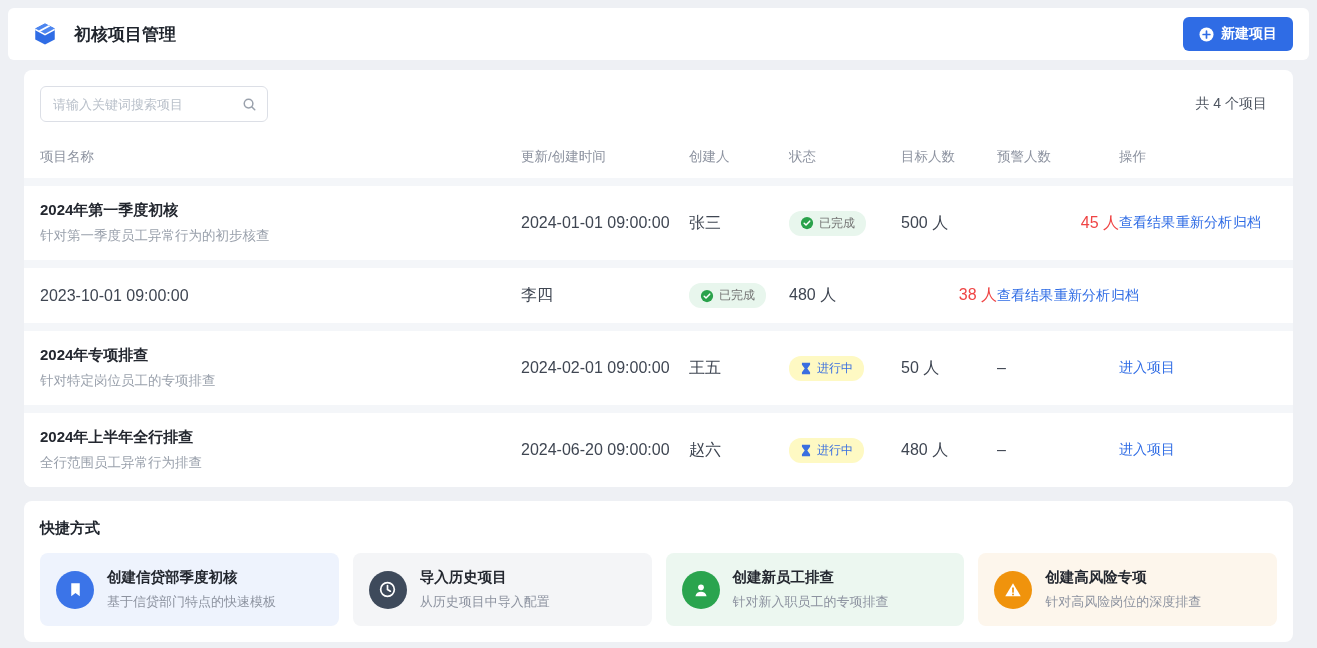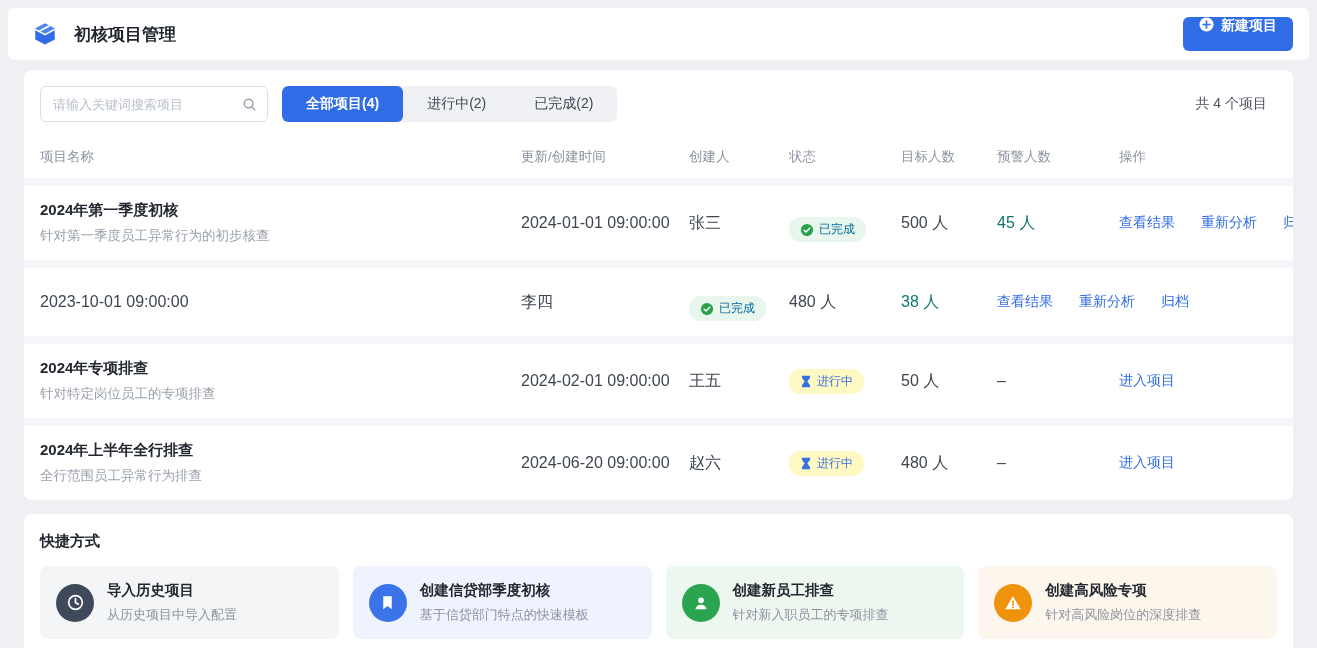--- a/index.html
+++ b/index.html
@@ -13,7 +13,7 @@
   .topbar-left { display:flex; align-items:center; gap:16px; }
   .page-title { font-size:17px; font-weight:bold; color:#1f242c; }
   .btn-new { background:#2f6ce5; color:#fff; border:none; border-radius:6px; height:34px;
-             padding:0 16px; font-size:14px; display:inline-flex; gap:7px;
+             padding:0 16px; font-size:14px; display:inline-flex; align-items:center; gap:7px;
              font-weight:bold; cursor:pointer; }
 
   

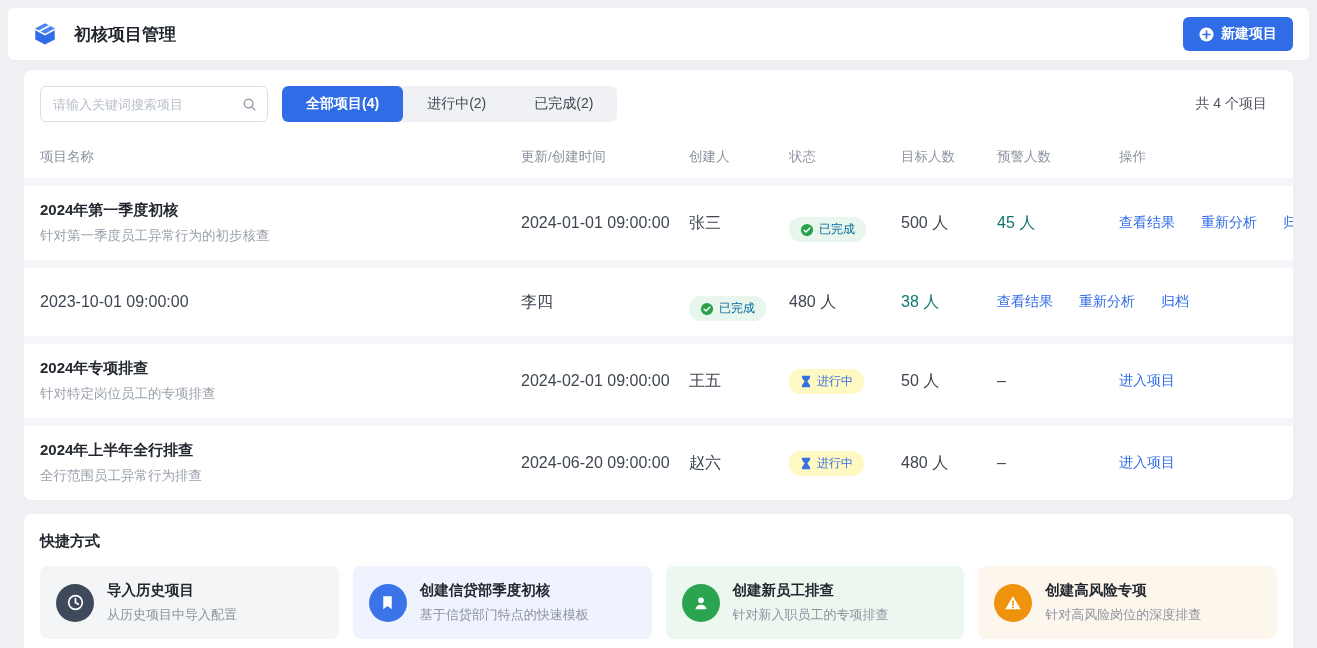--- a/index.html
+++ b/index.html
@@ -97,11 +97,6 @@
           </svg>
         </span>
       </div>
-      <div class="tabs" id="tabs">
-          <div class="tab active">全部项目(4)</div>
-          <div class="tab">进行中(2)</div>
-          <div class="tab">已完成(2)</div>
-        </div>
       <div class="count">共 4 个项目</div>
     </div>
 

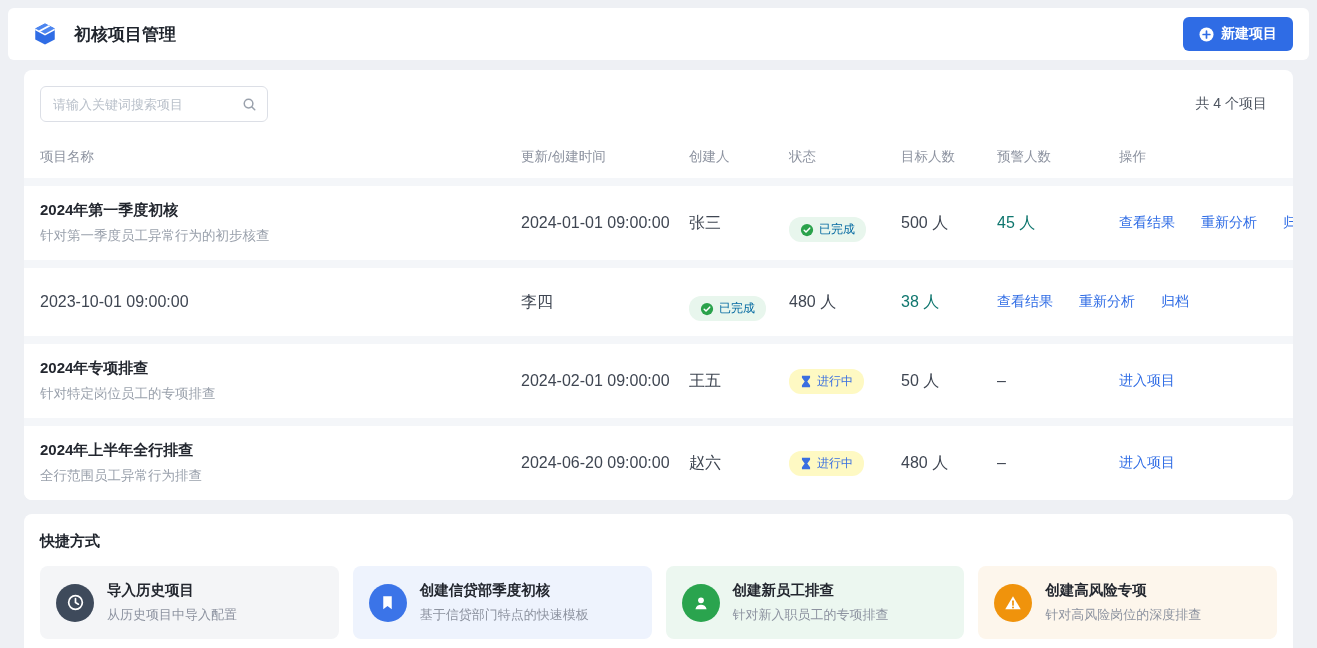--- a/index.html
+++ b/index.html
@@ -42,7 +42,7 @@
   .warn-alert { color:#0f766e; }
   .badge { display:inline-flex; align-items:center; gap:5px; padding:4px 11px; border-radius:12px;
            font-size:12px; white-space:nowrap; }
-  .badge.done { background:#e8f6ed; color:#0369a1;margin-top:13px; }
+  .badge.done { background:#e8f6ed; color:#737373; }
   .badge.running { background:#fef9c3; color:#3a6fe0; }
   .actions { display:flex; gap:26px; }
   .link { color:#2f6ce5; font-size:14px; cursor:pointer; white-space:nowrap; }

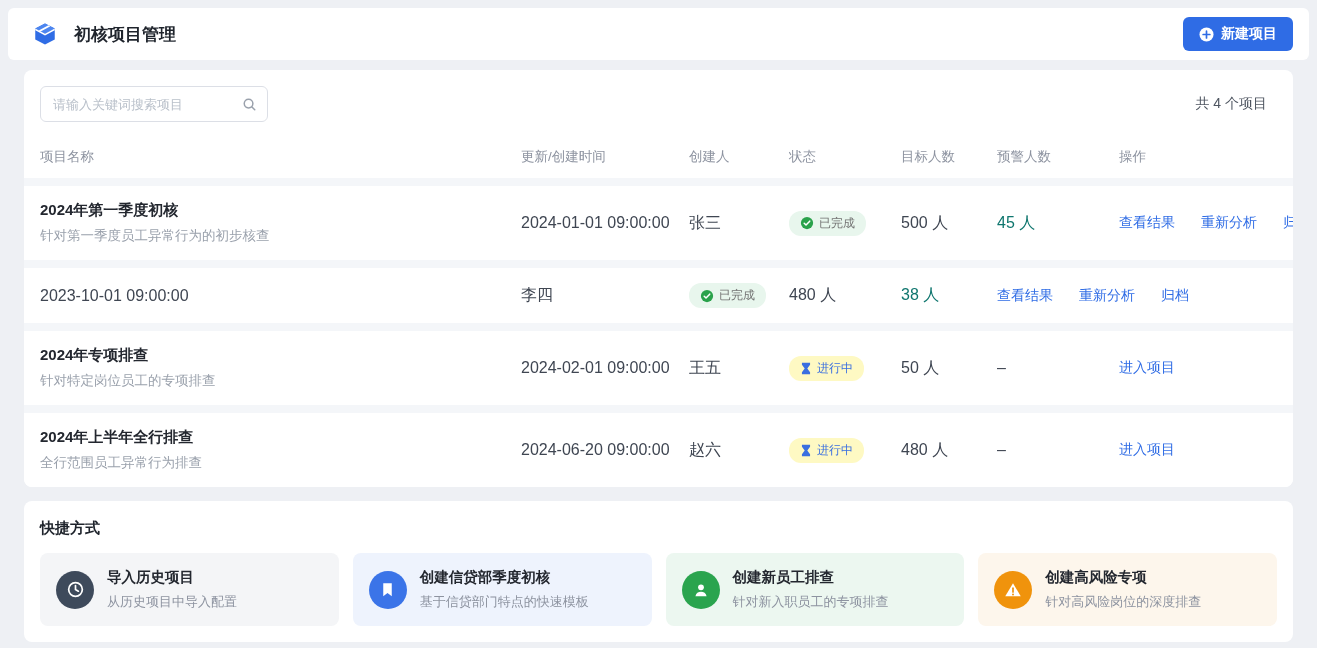--- a/index.html
+++ b/index.html
@@ -39,7 +39,7 @@
   .p-name { font-weight:bold; font-size:15px; color:#23272f; margin-bottom:7px; }
   .p-desc { font-size:13.5px; color:#9aa1ac; }
   .cell { font-size:16px; color:#3f4652; }
-  .warn-alert { color:#0f766e; }
+  .warn-alert { color:#ef4444;text-align:right; }
   .badge { display:inline-flex; align-items:center; gap:5px; padding:4px 11px; border-radius:12px;
            font-size:12px; white-space:nowrap; }
   .badge.done { background:#e8f6ed; color:#737373; }

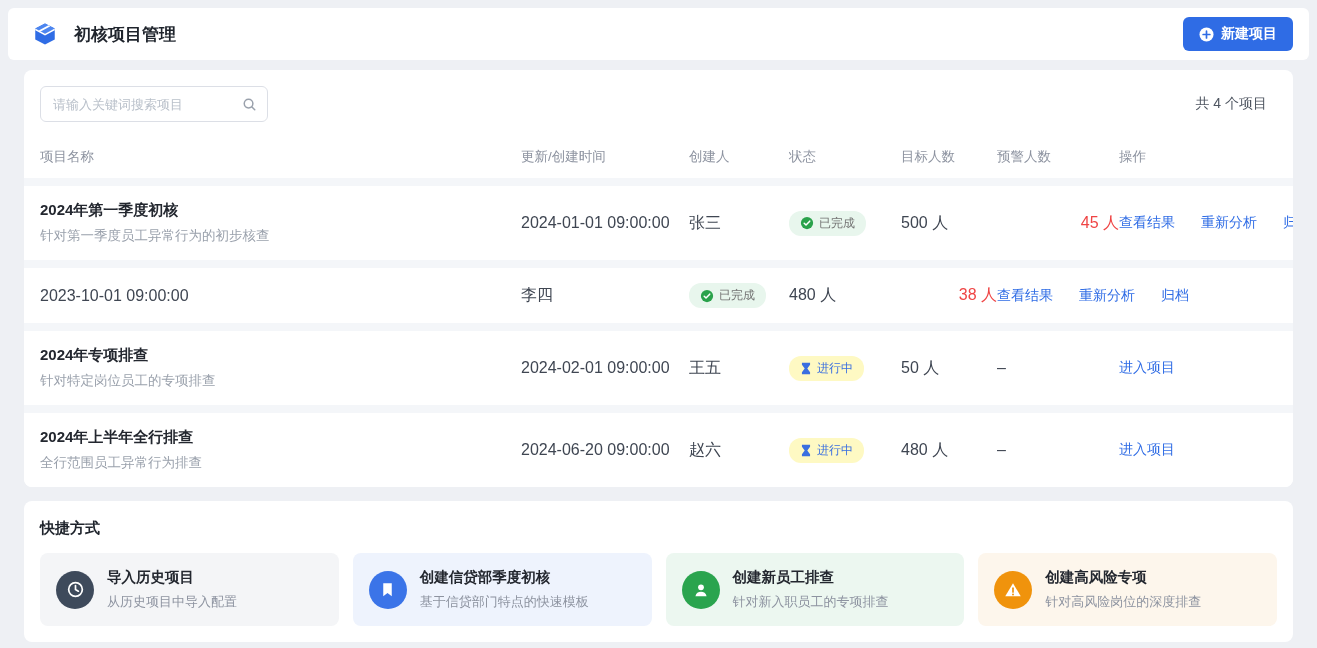--- a/index.html
+++ b/index.html
@@ -44,7 +44,7 @@
            font-size:12px; white-space:nowrap; }
   .badge.done { background:#e8f6ed; color:#737373; }
   .badge.running { background:#fef9c3; color:#3a6fe0; }
-  .actions { display:flex; gap:26px; }
+  .actions { display:flex; gap:1px; }
   .link { color:#2f6ce5; font-size:14px; cursor:pointer; white-space:nowrap; }
 
   

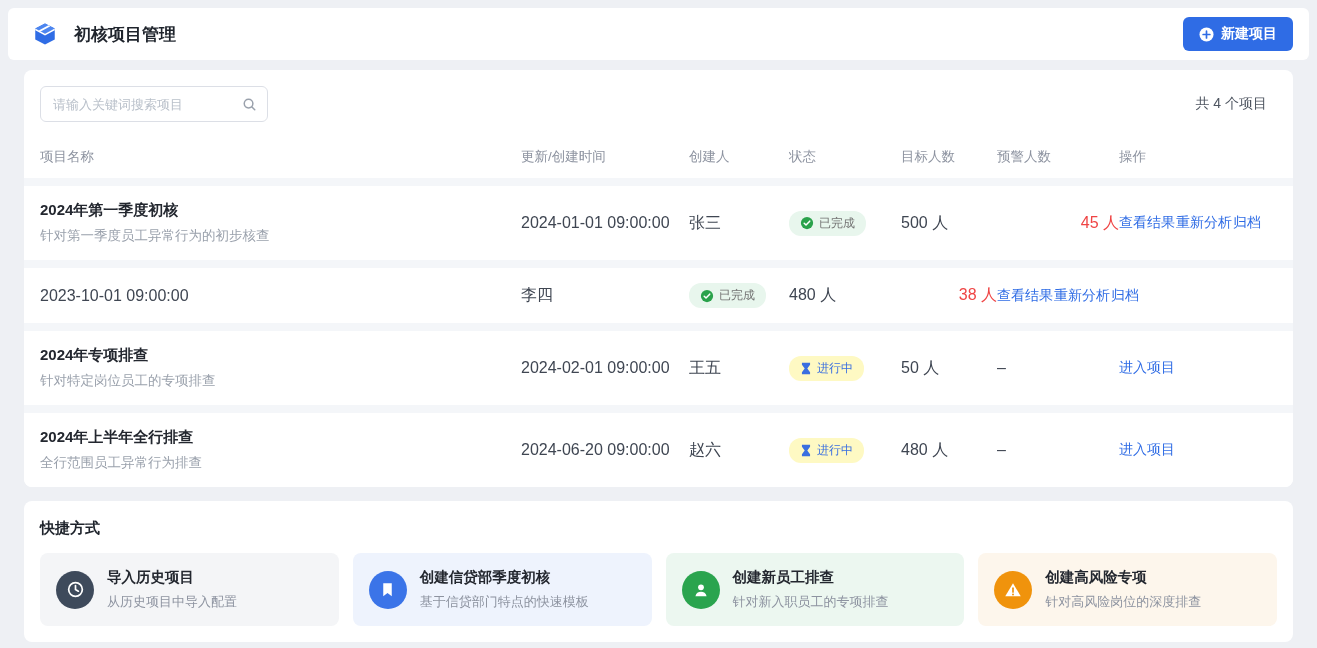--- a/index.html
+++ b/index.html
@@ -202,6 +202,17 @@
   <div class="card shortcuts">
     <div class="sc-title">快捷方式</div>
     <div class="sc-grid" id="sc-grid">
+        <div class="sc-card" style="background: rgb(238, 243, 253);">
+          <div class="sc-icon" style="background:#3b74e8">
+            <svg width="17" height="17" viewBox="0 0 20 20">
+              <path d="M5 2.5h10V18l-5-3.8L5 18z" fill="#fff"></path>
+            </svg>
+          </div>
+          <div>
+            <div class="sc-name">创建信贷部季度初核</div>
+            <div class="sc-desc">基于信贷部门特点的快速模板</div>
+          </div>
+        </div>
         <div class="sc-card" style="background: rgb(244, 245, 247);">
           <div class="sc-icon" style="background:#3e4a5b">
             <svg width="19" height="19" viewBox="0 0 20 20">
@@ -212,17 +223,6 @@
           <div>
             <div class="sc-name">导入历史项目</div>
             <div class="sc-desc">从历史项目中导入配置</div>
-          </div>
-        </div>
-        <div class="sc-card" style="background: rgb(238, 243, 253);">
-          <div class="sc-icon" style="background:#3b74e8">
-            <svg width="17" height="17" viewBox="0 0 20 20">
-              <path d="M5 2.5h10V18l-5-3.8L5 18z" fill="#fff"></path>
-            </svg>
-          </div>
-          <div>
-            <div class="sc-name">创建信贷部季度初核</div>
-            <div class="sc-desc">基于信贷部门特点的快速模板</div>
           </div>
         </div>
         <div class="sc-card" style="background: rgb(236, 247, 240);">

